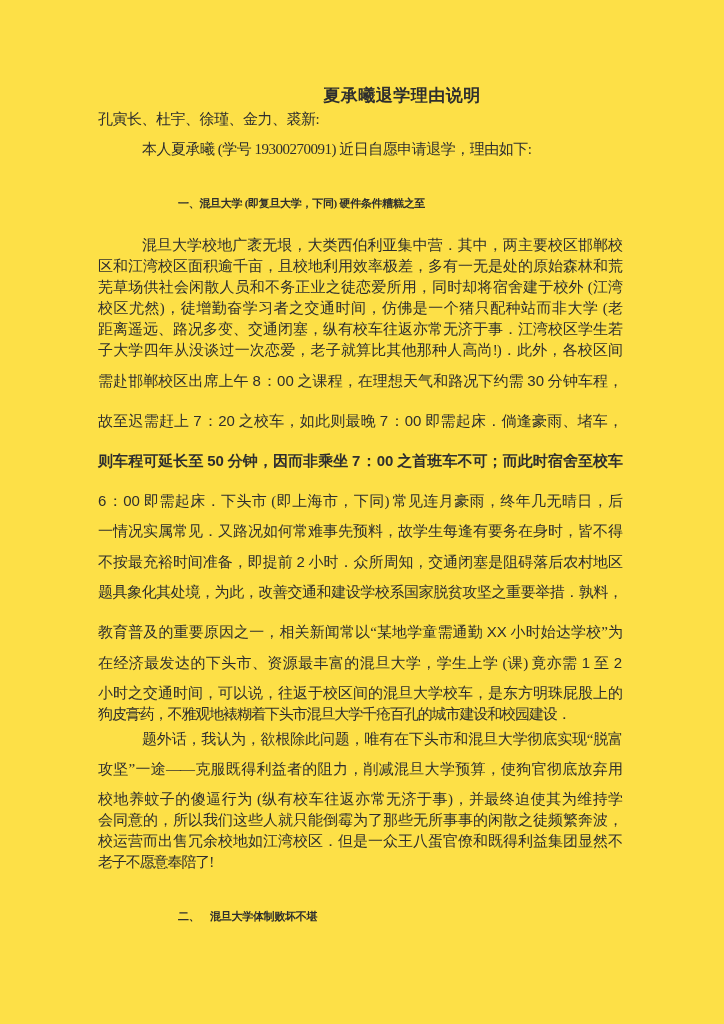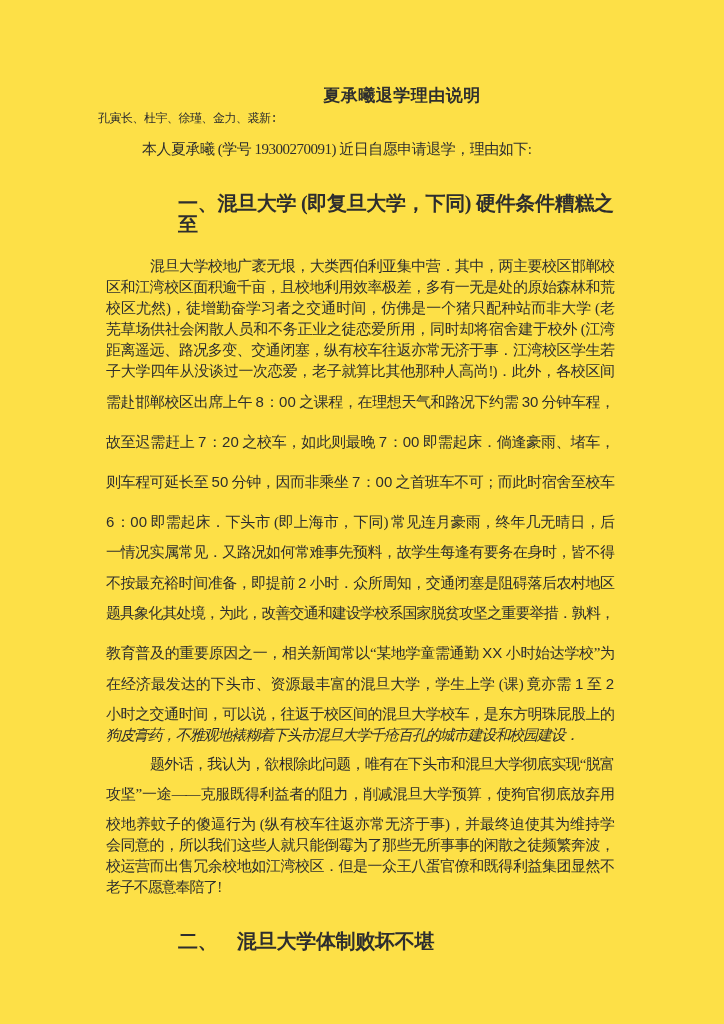--- a/index.html
+++ b/index.html
@@ -25,10 +25,9 @@
   }
   .salutation {
     margin: 1px 0 0 0;
-    font-size: 12px;
+    font-size: 15px;
     line-height: 21px;
     letter-spacing: -0.5px;
-    font-family: Liberation Mono, monospace;
   }
   .intro {
     margin: 9px 0 0 0;

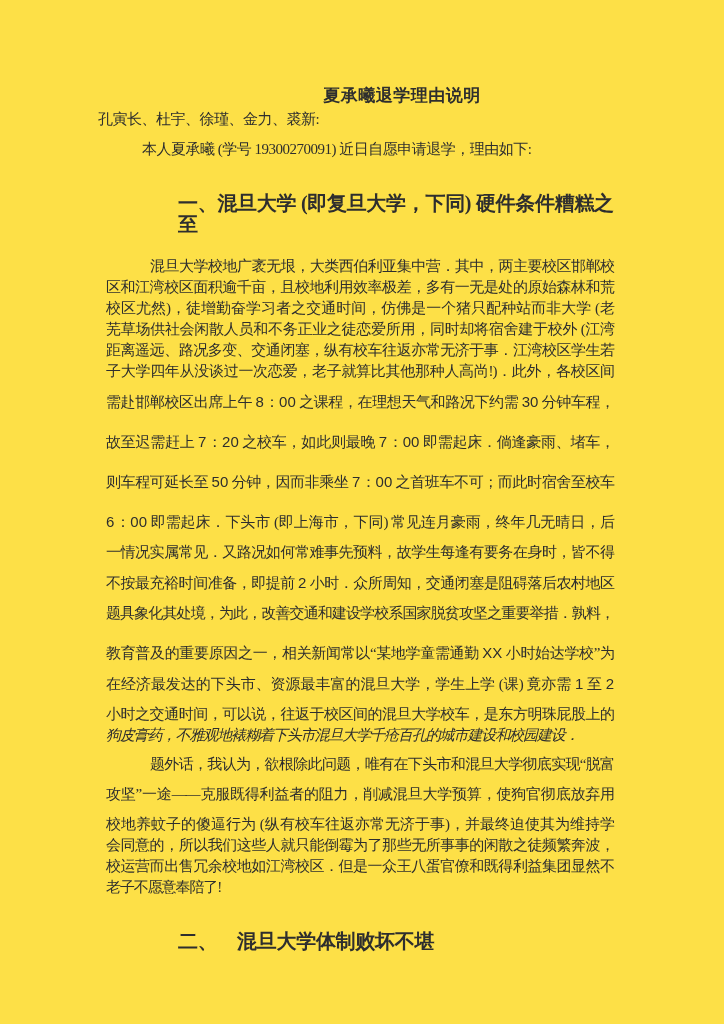--- a/index.html
+++ b/index.html
@@ -38,7 +38,7 @@
   }
   .sec-heading {
     margin: 33px 0 21px 0;
-    font-size: 20px;
+    font-size: 11px;
     font-weight: 700;
     line-height: 21px;
     padding-left: 80px;

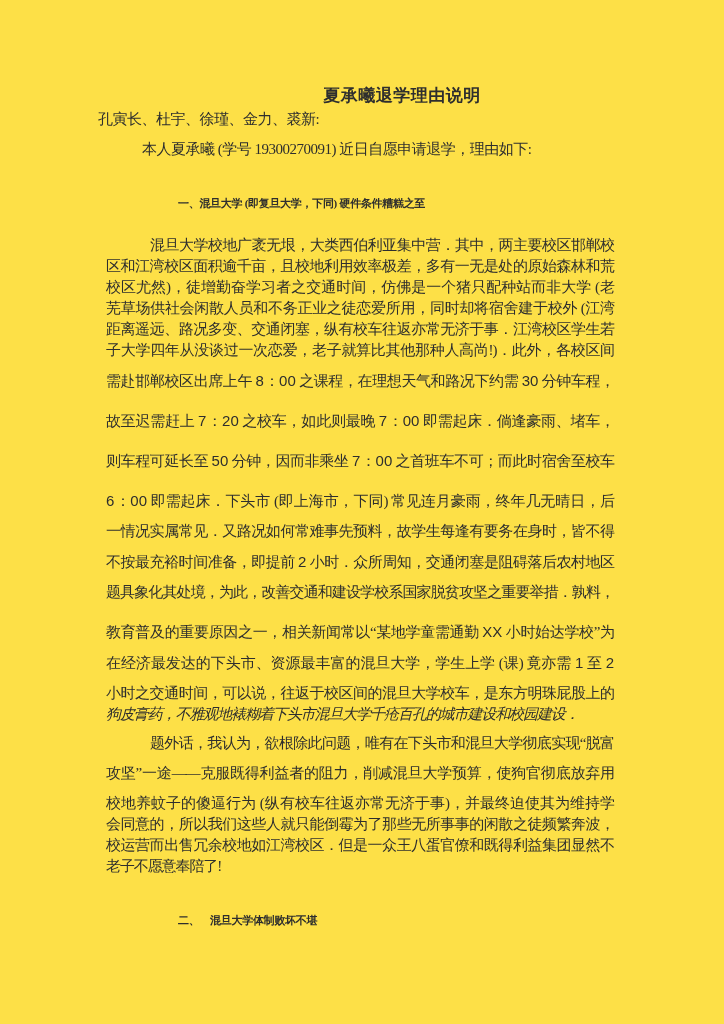--- a/index.html
+++ b/index.html
@@ -44,7 +44,7 @@
     padding-left: 80px;
     letter-spacing: -0.3px;
   }
-  .para { margin: 8px; }
+  .para { margin: 0; }
   .line {
     font-size: 15px;
     line-height: 21px;

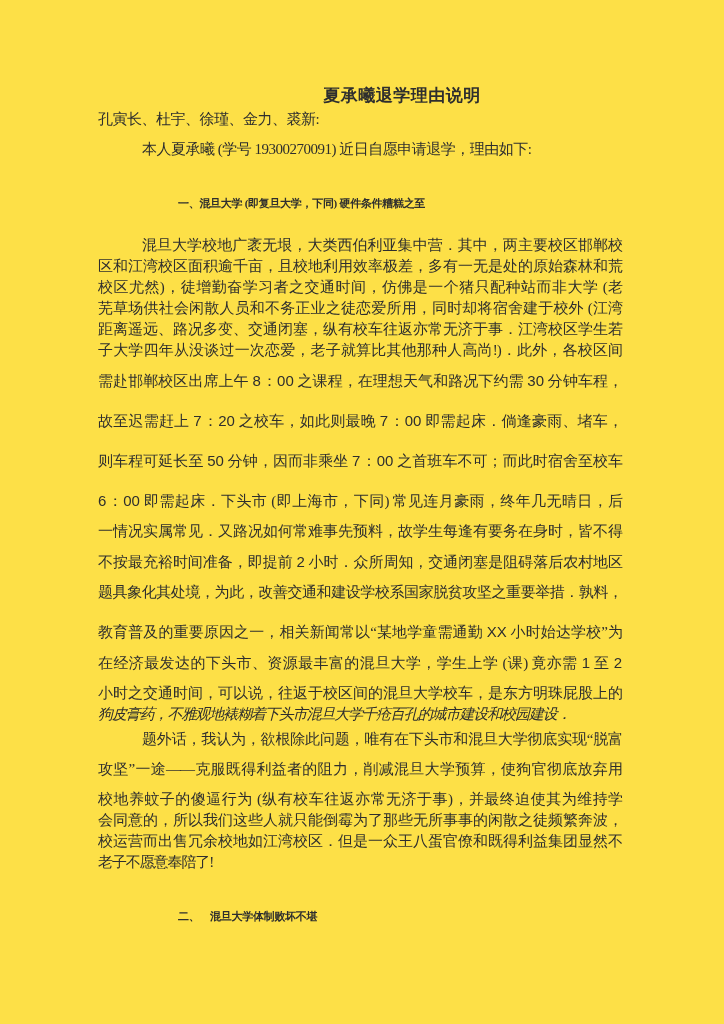--- a/index.html
+++ b/index.html
@@ -72,8 +72,8 @@
       <div class="para">
         <div class="line first" style="margin-top: 0px;">混旦大学校地广袤无垠，大类西伯利亚集中营．其中，两主要校区邯郸校</div>
         <div class="line" style="margin-top: 0px;">区和江湾校区面积逾千亩，且校地利用效率极差，多有一无是处的原始森林和荒</div>
+        <div class="line" style="margin-top: 0px;">芜草场供社会闲散人员和不务正业之徒恋爱所用，同时却将宿舍建于校外 (江湾</div>
         <div class="line" style="margin-top: 0px;">校区尤然)，徒增勤奋学习者之交通时间，仿佛是一个猪只配种站而非大学 (老</div>
-        <div class="line" style="margin-top: 0px;">芜草场供社会闲散人员和不务正业之徒恋爱所用，同时却将宿舍建于校外 (江湾</div>
         <div class="line" style="margin-top: 0px;">距离遥远、路况多变、交通闭塞，纵有校车往返亦常无济于事．江湾校区学生若</div>
         <div class="line" style="margin-top: 0px;">子大学四年从没谈过一次恋爱，老子就算比其他那种人高尚!)．此外，各校区间</div>
         <div class="line" style="margin-top: 9px;">需赴邯郸校区出席上午 <span class="num">8</span>：<span class="num">00</span> 之课程，在理想天气和路况下约需 <span class="num">30</span> 分钟车程，</div>

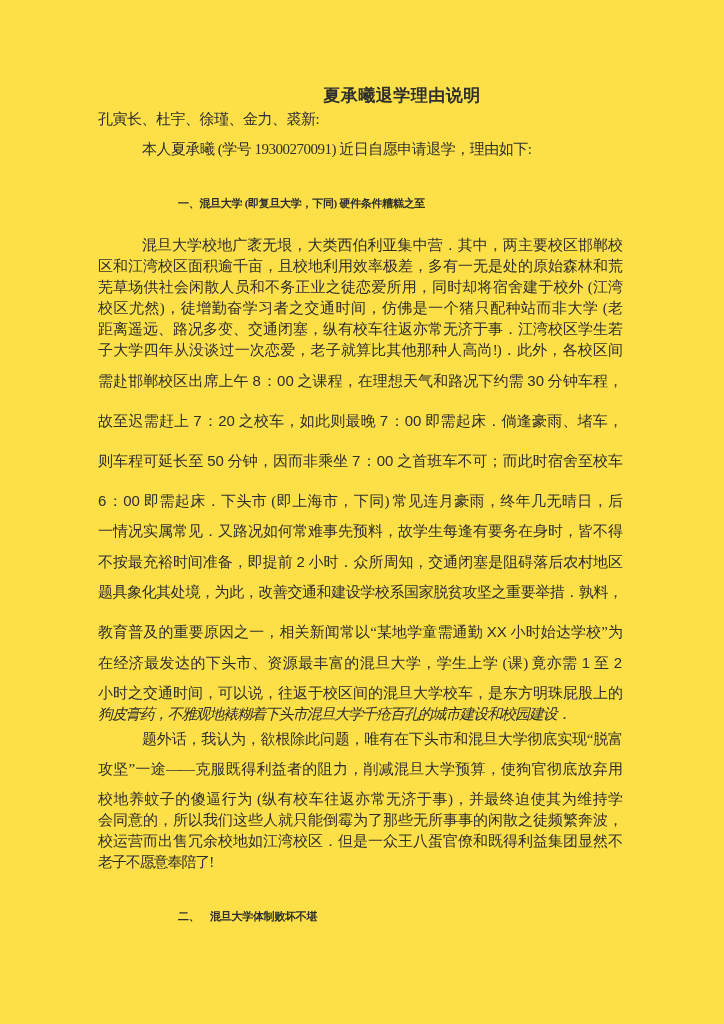--- a/index.html
+++ b/index.html
@@ -78,7 +78,7 @@
         <div class="line" style="margin-top: 0px;">子大学四年从没谈过一次恋爱，老子就算比其他那种人高尚!)．此外，各校区间</div>
         <div class="line" style="margin-top: 9px;">需赴邯郸校区出席上午 <span class="num">8</span>：<span class="num">00</span> 之课程，在理想天气和路况下约需 <span class="num">30</span> 分钟车程，</div>
         <div class="line" style="margin-top: 18px;">故至迟需赶上 <span class="num">7</span>：<span class="num">20</span> 之校车，如此则最晚 <span class="num">7</span>：<span class="num">00</span> 即需起床．倘逢豪雨、堵车，</div>
-        <div class="line" style="margin-top: 18px;">则车程可延长至 <span class="num">50</span> 分钟，因而非乘坐 <span class="num">7</span>：<span class="num">00</span> 之首班车不可；而此时宿舍至校车</div>
+        <div class="line" style="margin-top: 18px; font-weight: bold;">则车程可延长至 <span class="num">50</span> 分钟，因而非乘坐 <span class="num">7</span>：<span class="num">00</span> 之首班车不可；而此时宿舍至校车</div>
         <div class="line" style="margin-top: 18px;"><span class="num">6</span>：<span class="num">00</span> 即需起床．下头市 (即上海市，下同) 常见连月豪雨，终年几无晴日，后</div>
         <div class="line" style="margin-top: 9px;">一情况实属常见．又路况如何常难事先预料，故学生每逢有要务在身时，皆不得</div>
         <div class="line" style="margin-top: 9px;">不按最充裕时间准备，即提前 <span class="num">2</span> 小时．众所周知，交通闭塞是阻碍落后农村地区</div>

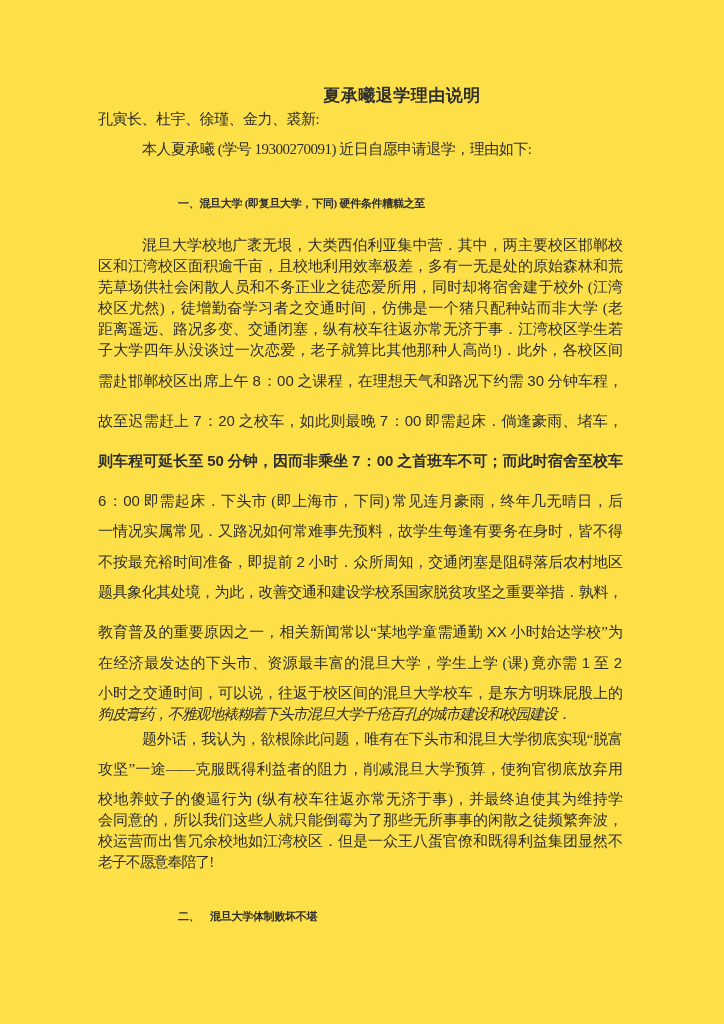--- a/index.html
+++ b/index.html
@@ -86,7 +86,7 @@
         <div class="line" style="margin-top: 18px;">教育普及的重要原因之一，相关新闻常以“某地学童需通勤 <span class="num">XX</span> 小时始达学校”为</div>
         <div class="line" style="margin-top: 9px;">在经济最发达的下头市、资源最丰富的混旦大学，学生上学 (课) 竟亦需 <span class="num">1</span> 至 <span class="num">2</span></div>
         <div class="line" style="margin-top: 9px;">小时之交通时间，可以说，往返于校区间的混旦大学校车，是东方明珠屁股上的</div>
-        <div class="line last" style="margin-top: 0px; font-style: italic;">狗皮膏药，不雅观地裱糊着下头市混旦大学千疮百孔的城市建设和校园建设．</div>
+        <div class="line last" style="margin-top: 0px;">狗皮膏药，不雅观地裱糊着下头市混旦大学千疮百孔的城市建设和校园建设．</div>
       </div>
       <div class="para">
         <div class="line first" style="margin-top: 4px;">题外话，我认为，欲根除此问题，唯有在下头市和混旦大学彻底实现“脱富</div>

